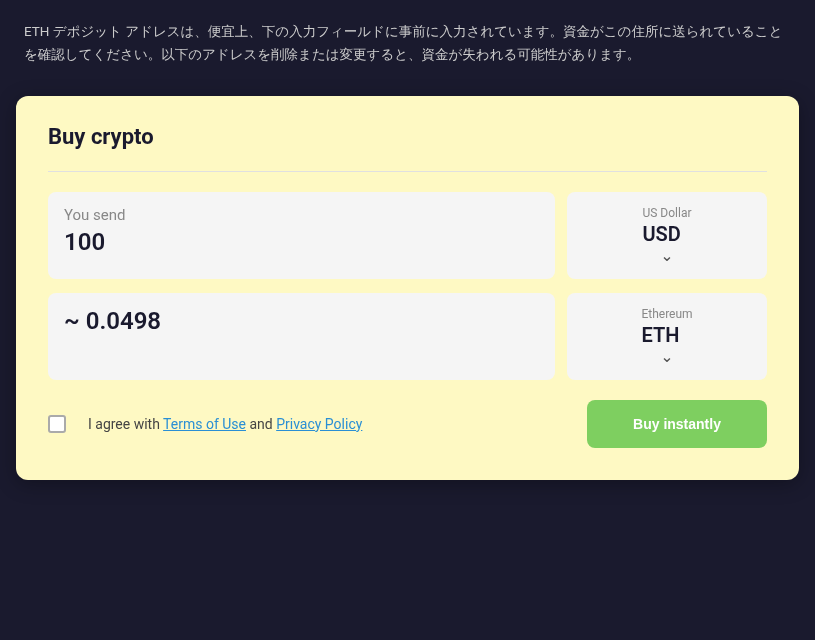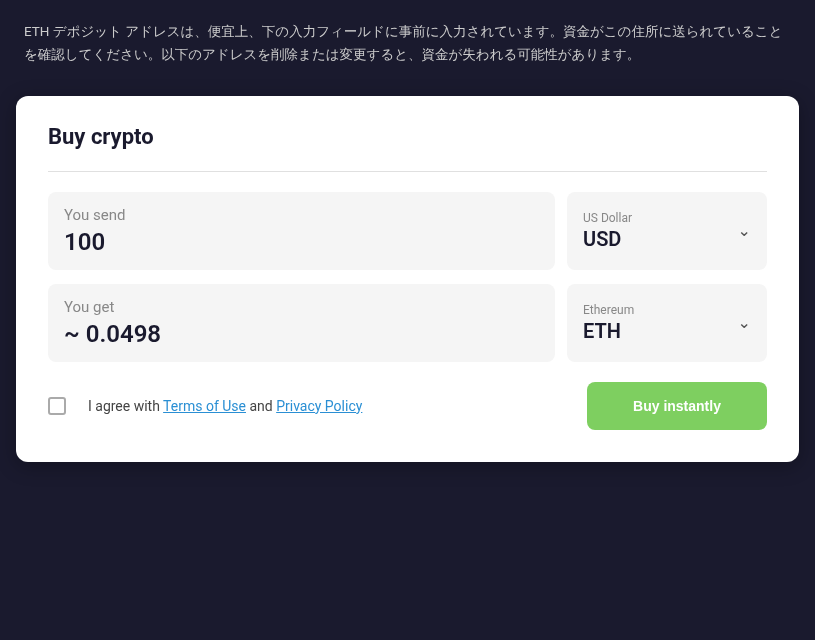--- a/index.html
+++ b/index.html
@@ -26,7 +26,7 @@
     }
 
     .main-card {
-      background-color: #ffffff;
+      background-color: #fef9c3;
       border-radius: 12px;
       margin: 10px 16px 16px 16px;
       padding: 28px 32px 32px 32px;

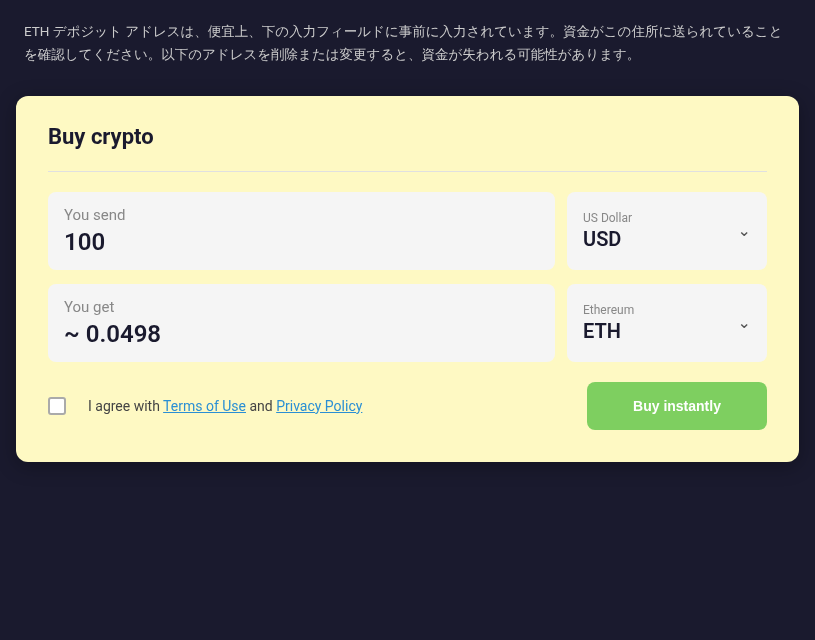--- a/index.html
+++ b/index.html
@@ -85,6 +85,7 @@
       display: flex;
       align-items: center;
       justify-content: space-between;
+      flex-direction: column;
     }
 
     .currency-info {

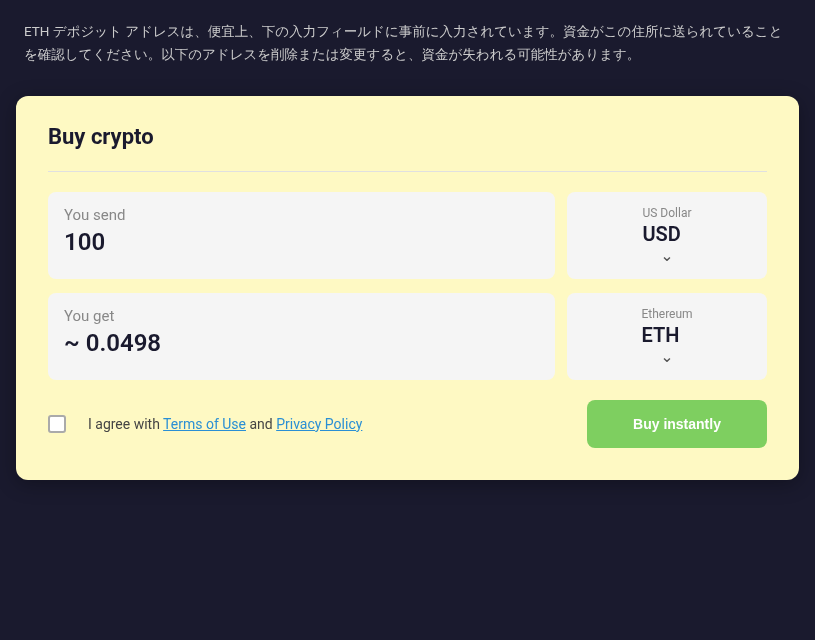--- a/index.html
+++ b/index.html
@@ -186,7 +186,6 @@
 
   <div class="input-row">
     <div class="input-left">
-      <div class="field-label">You get</div>
       <div class="field-value">~ 0.0498</div>
     </div>
     <div class="input-right">

